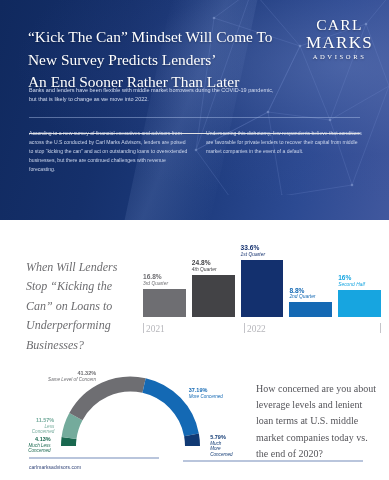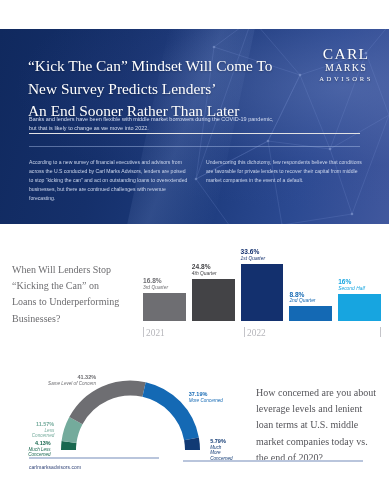--- a/index.html
+++ b/index.html
@@ -14,12 +14,11 @@
   
   .header {
     position:relative;
-    height:195px;
+    height:220px;
     background:
       radial-gradient(ellipse 120% 90% at 88% 30%, rgba(96,118,180,0.55) 0%, rgba(60,80,150,0.15) 45%, rgba(0,0,0,0) 70%),
       linear-gradient(105deg, #10295e 0%, #15306b 30%, #1d3b7d 55%, #2c4a92 78%, #41589e 100%);
     overflow:hidden;
-    margin-top:29px;
   }
   .header-net { position:absolute; inset:0; opacity:.55; }
   .header-sheen {

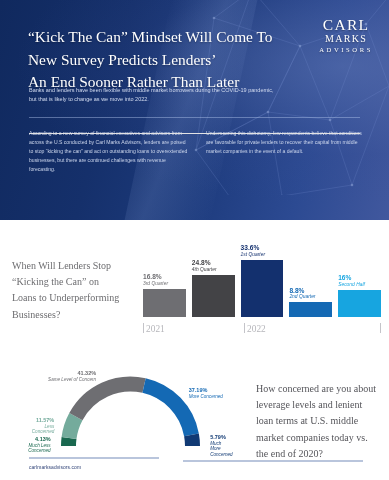--- a/index.html
+++ b/index.html
@@ -35,7 +35,7 @@
     text-shadow:0 1px 2px rgba(0,0,0,.35);
   }
   .logo-l1 { font-size:15.5px; letter-spacing:1.3px; }
-  .logo-l2 { font-size:10px; letter-spacing:1.3px; margin-top:1px; }
+  .logo-l2 { font-size:17px; letter-spacing:1.3px; margin-top:1px; }
   .logo-l3 { font-size:6.6px; letter-spacing:2.6px; margin-top:3px; }
 
   .headline {

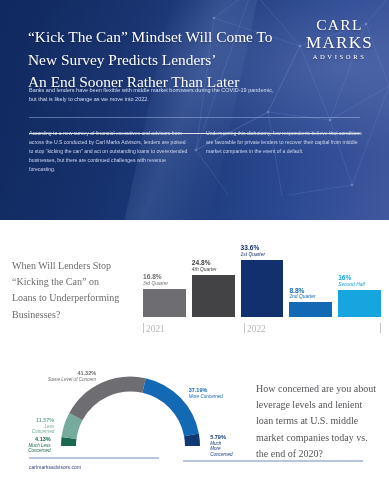--- a/index.html
+++ b/index.html
@@ -69,10 +69,10 @@
   .bar-section { position:relative; height:133px; padding-top:3px; }
 
   .bar-question {
-    position:absolute; left:12px; top:38px;
+    position:absolute; left:26px; top:38px;
     width:108px;
     font-family:"Liberation Serif", serif;
-    font-size:10px; line-height:1.62; color:#6d6d70;
+    font-size:12px; line-height:1.62; color:#6d6d70;font-style:italic;
   }
 
   .chart-area { position:absolute; left:143px; top:18px; right:8px; height:96px; }

